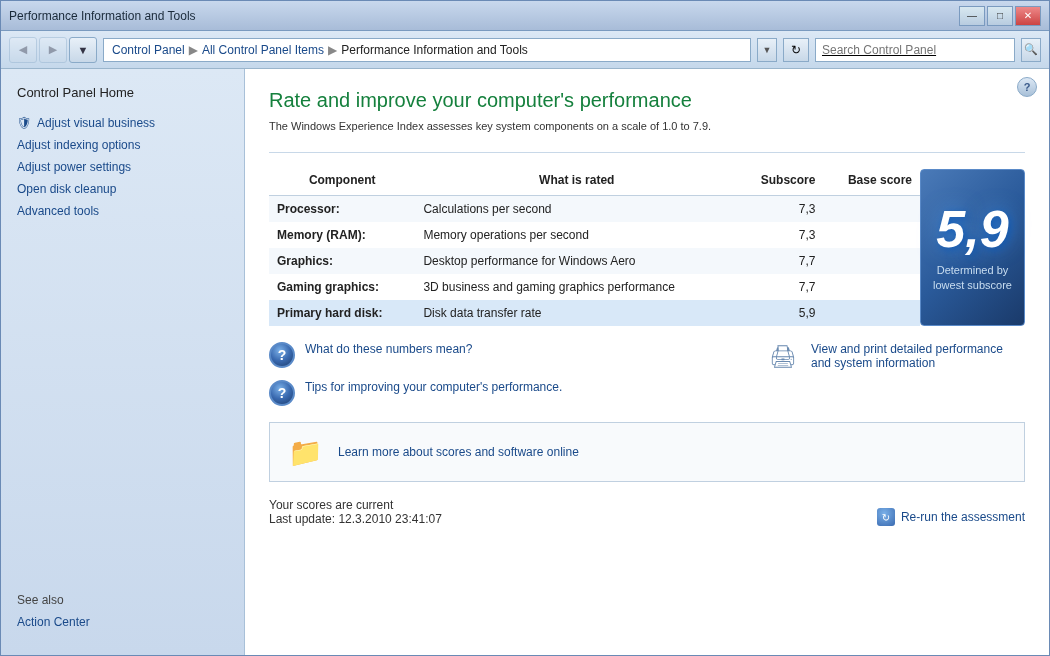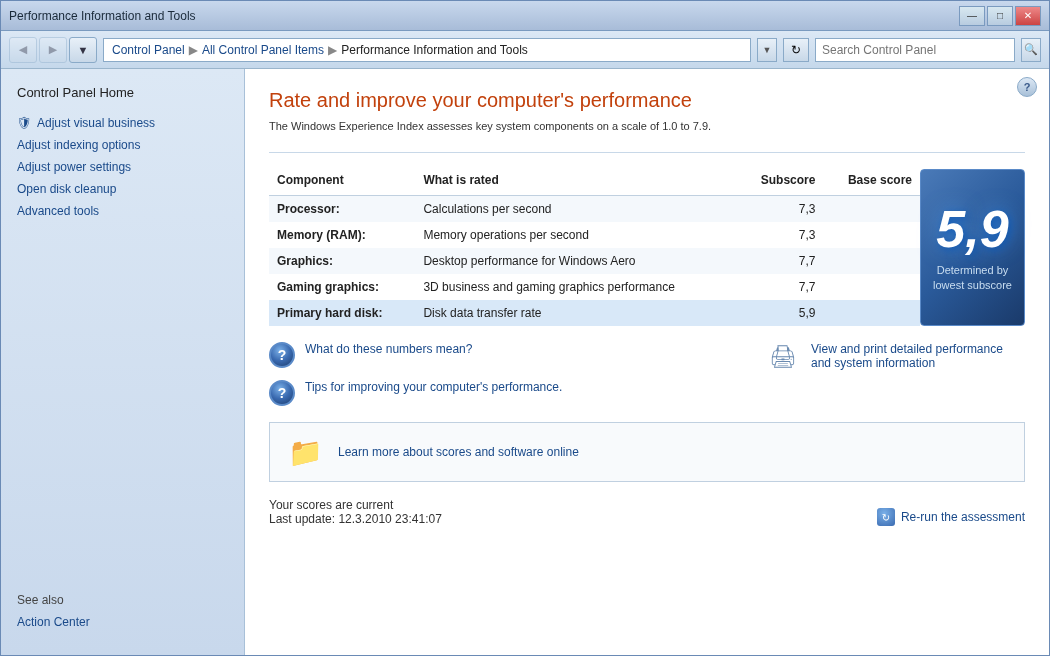--- a/index.html
+++ b/index.html
@@ -151,6 +151,7 @@
       display: flex;
       align-items: center;
       padding: 0 6px;
+      text-decoration: underline;
     }
 
     .search-box input {

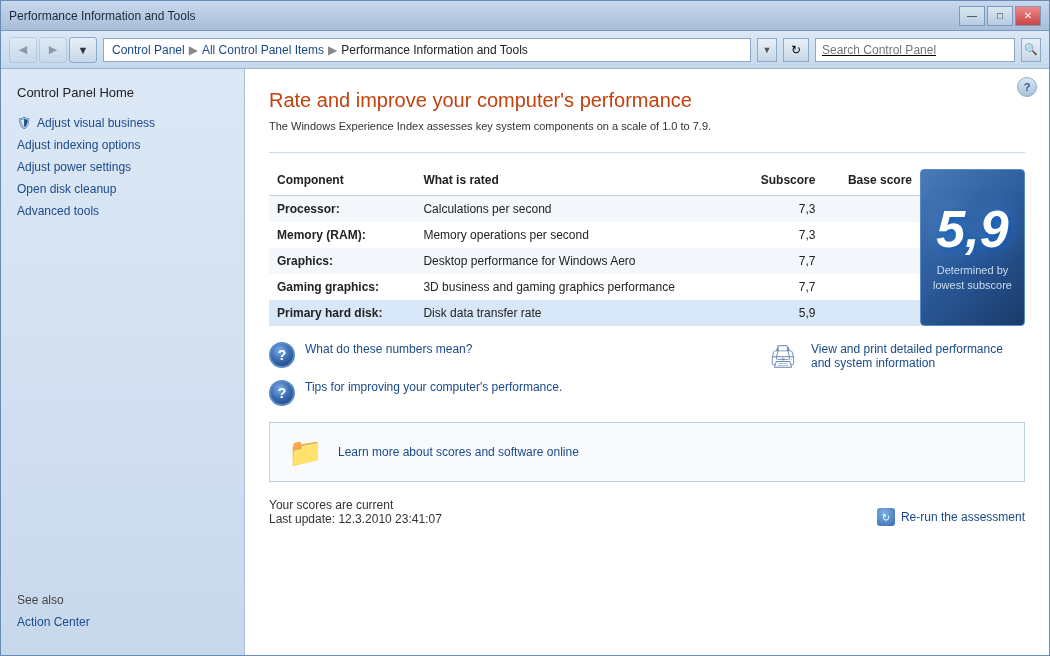--- a/index.html
+++ b/index.html
@@ -266,7 +266,7 @@
 
     .page-title {
       font-size: 20px;
-      color: #c2410c;
+      color: #15803d;
       font-weight: normal;
       margin-bottom: 8px;
     }

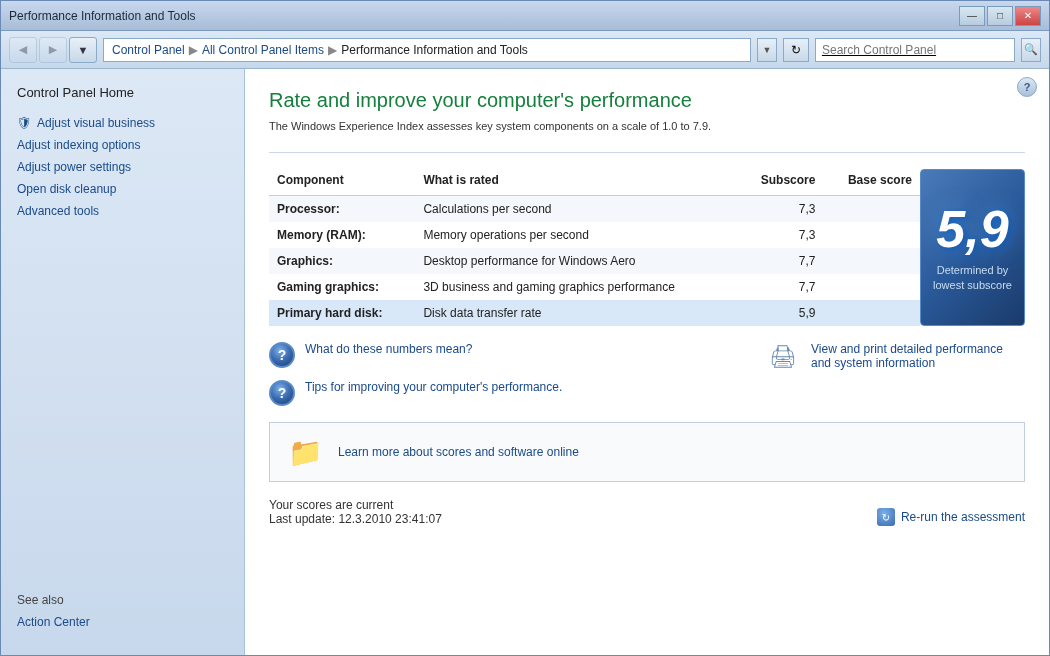--- a/index.html
+++ b/index.html
@@ -295,7 +295,7 @@
     }
 
     .score-table th {
-      text-align: left;
+      text-align: center;
       font-weight: bold;
       font-size: 12px;
       padding: 4px 8px 8px 8px;

